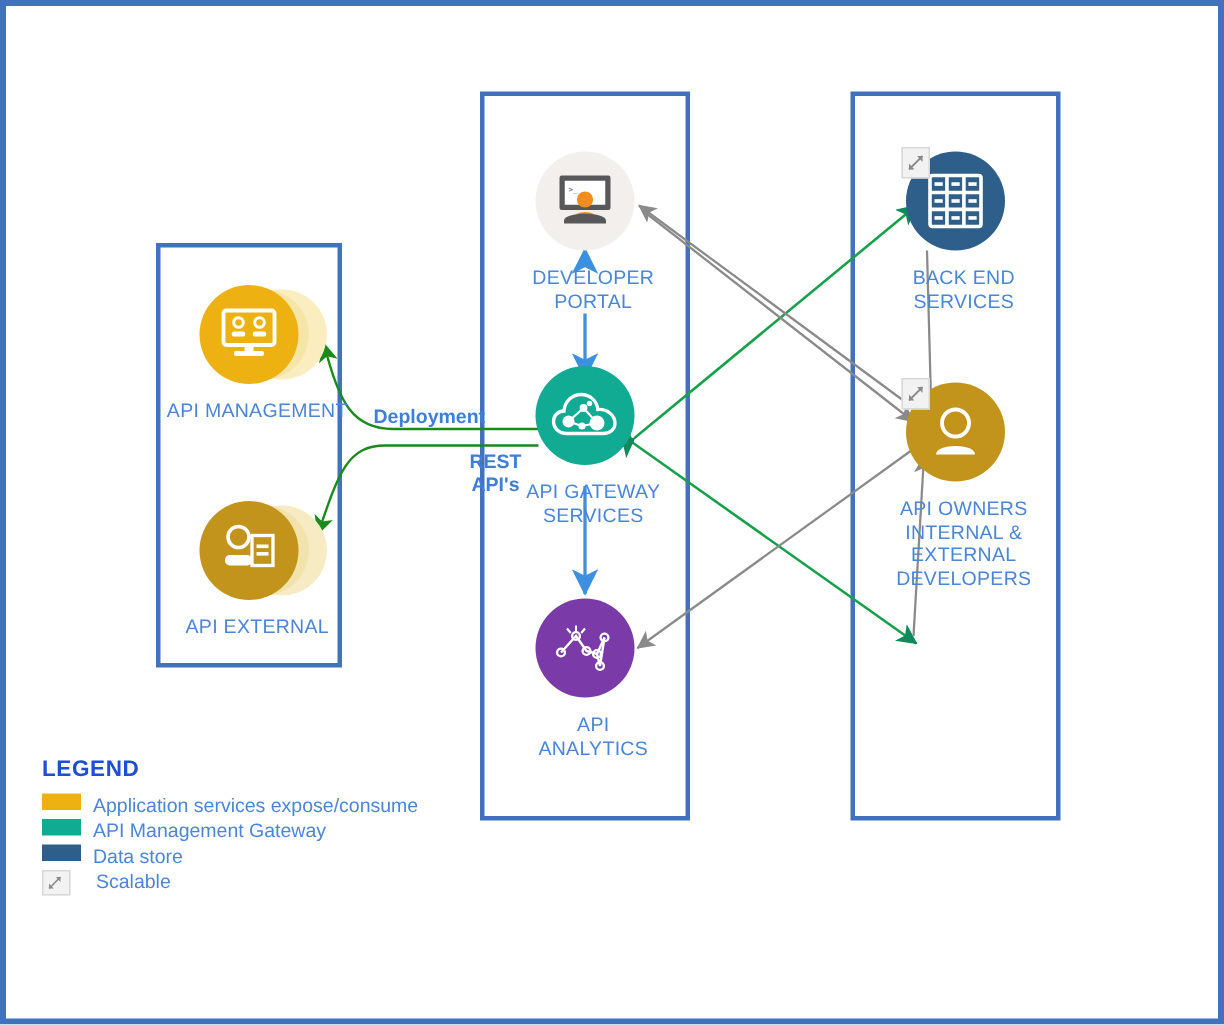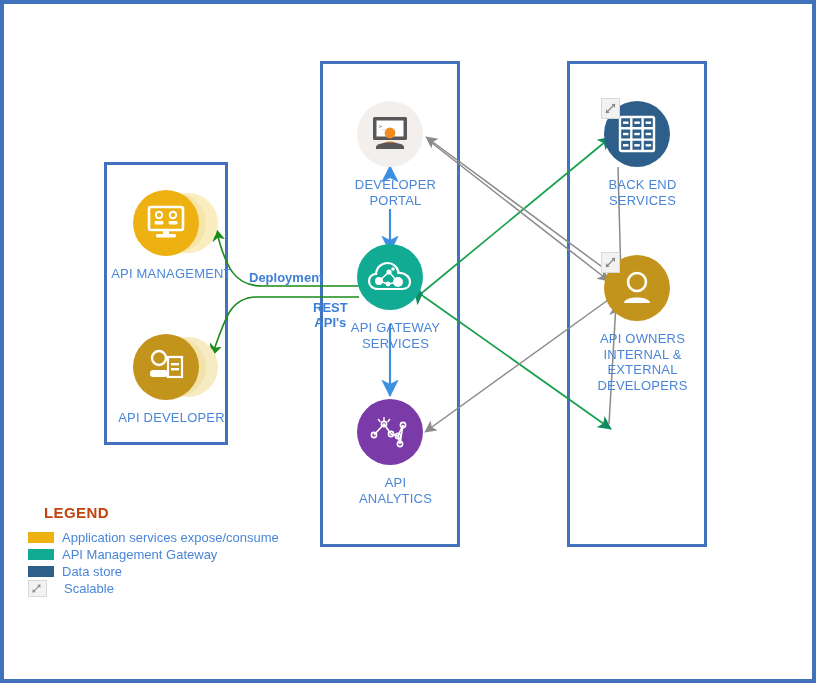--- a/index.html
+++ b/index.html
@@ -244,7 +244,7 @@
         </svg>
       </div>
     </div>
-    <div class="node-label">API DEVELOPER</div>
+    <div class="node-label">API EXTERNAL</div>
   </div>
 
   <div class="node" style="left:386px; top:97px;">

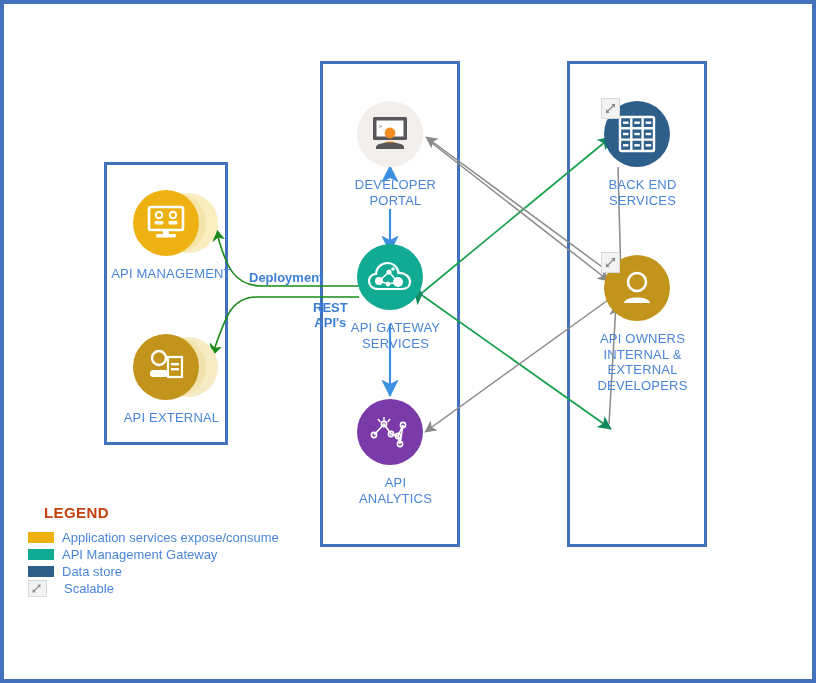--- a/index.html
+++ b/index.html
@@ -103,12 +103,11 @@
 
   #legend { position: absolute; left: 24px; top: 500px; z-index: 8; }
   #legend-title {
-    color: #c2410c;
+    color: #1d4ed8;
     font-size: 15px;
     font-weight: bold;
     letter-spacing: 0.4px;
     margin-bottom: 8px;
-    margin-left: 16px;
   }
   .legend-row {
     display: flex;

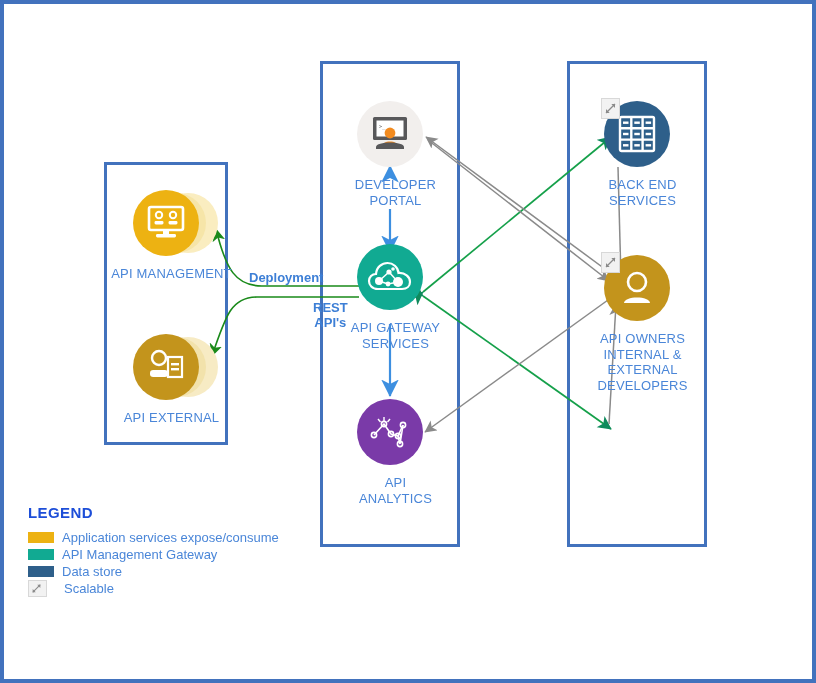--- a/index.html
+++ b/index.html
@@ -111,7 +111,6 @@
   }
   .legend-row {
     display: flex;
-    align-items: center;
     height: 16px;
     margin-bottom: 1px;
   }

